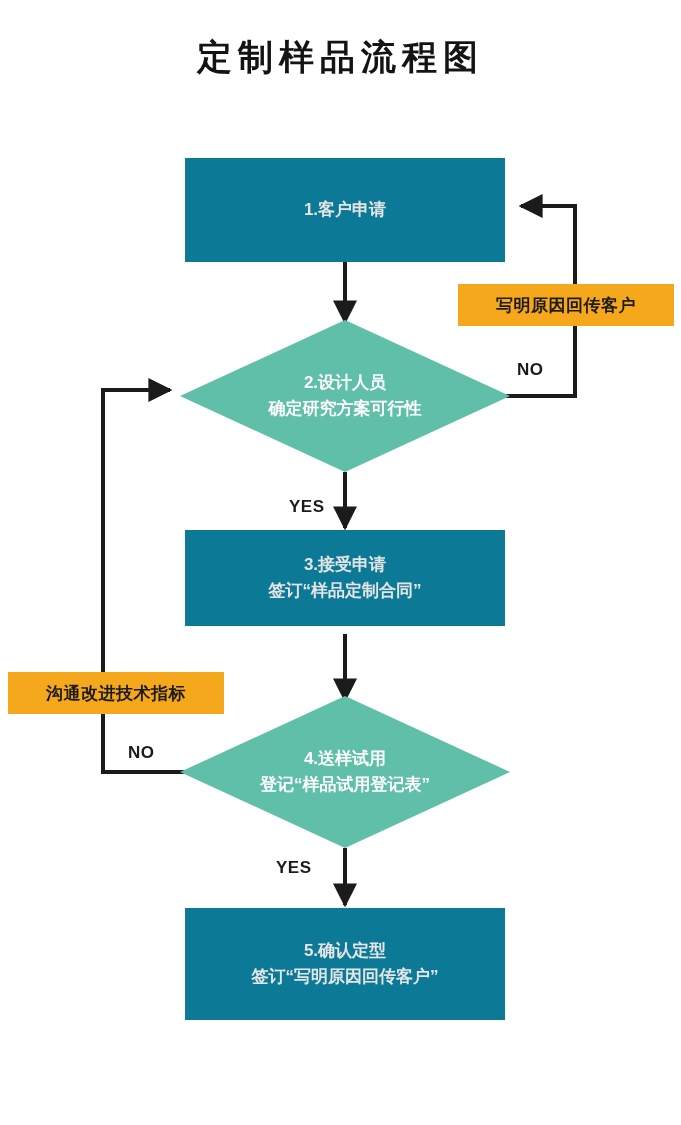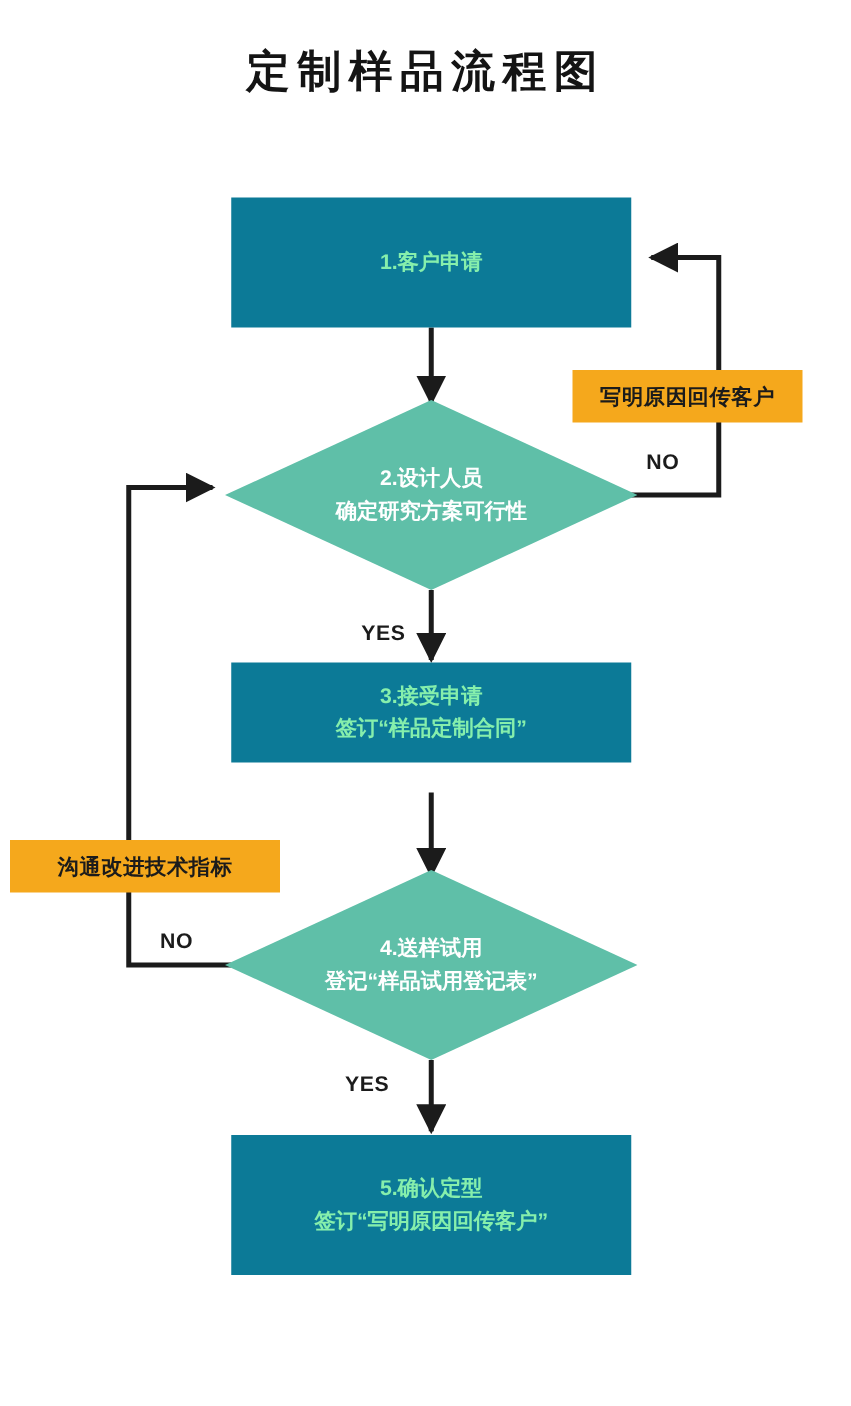--- a/index.html
+++ b/index.html
@@ -41,7 +41,7 @@
     flex-direction: column;
     align-items: center;
     justify-content: center;
-    color: #86efac;
+    color: #e5e5e5;
     font-size: 17px;
     font-weight: bold;
     line-height: 1.55;

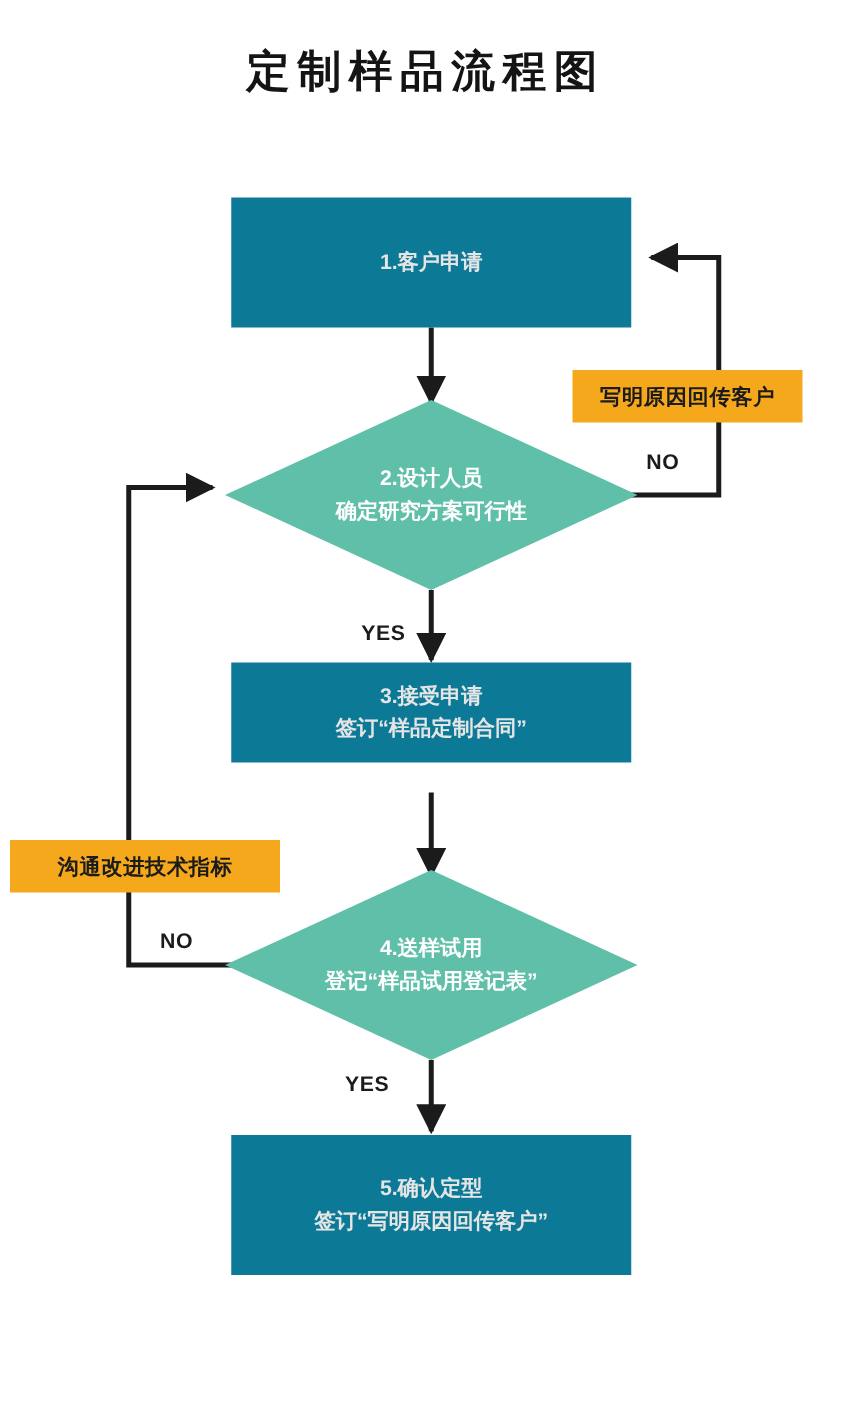--- a/index.html
+++ b/index.html
@@ -162,7 +162,7 @@
     <div class="line-row">签订“写明原因回传客户”</div>
   </div>
 
-  <div class="note" style="left:458px;top:296px;width:184px;height:42px;">写明原因回传客户</div>
+  <div class="note" style="left:458px;top:284px;width:216px;height:42px;">写明原因回传客户</div>
 
   <div class="note" style="left:8px;top:672px;width:216px;height:42px;">沟通改进技术指标</div>
 

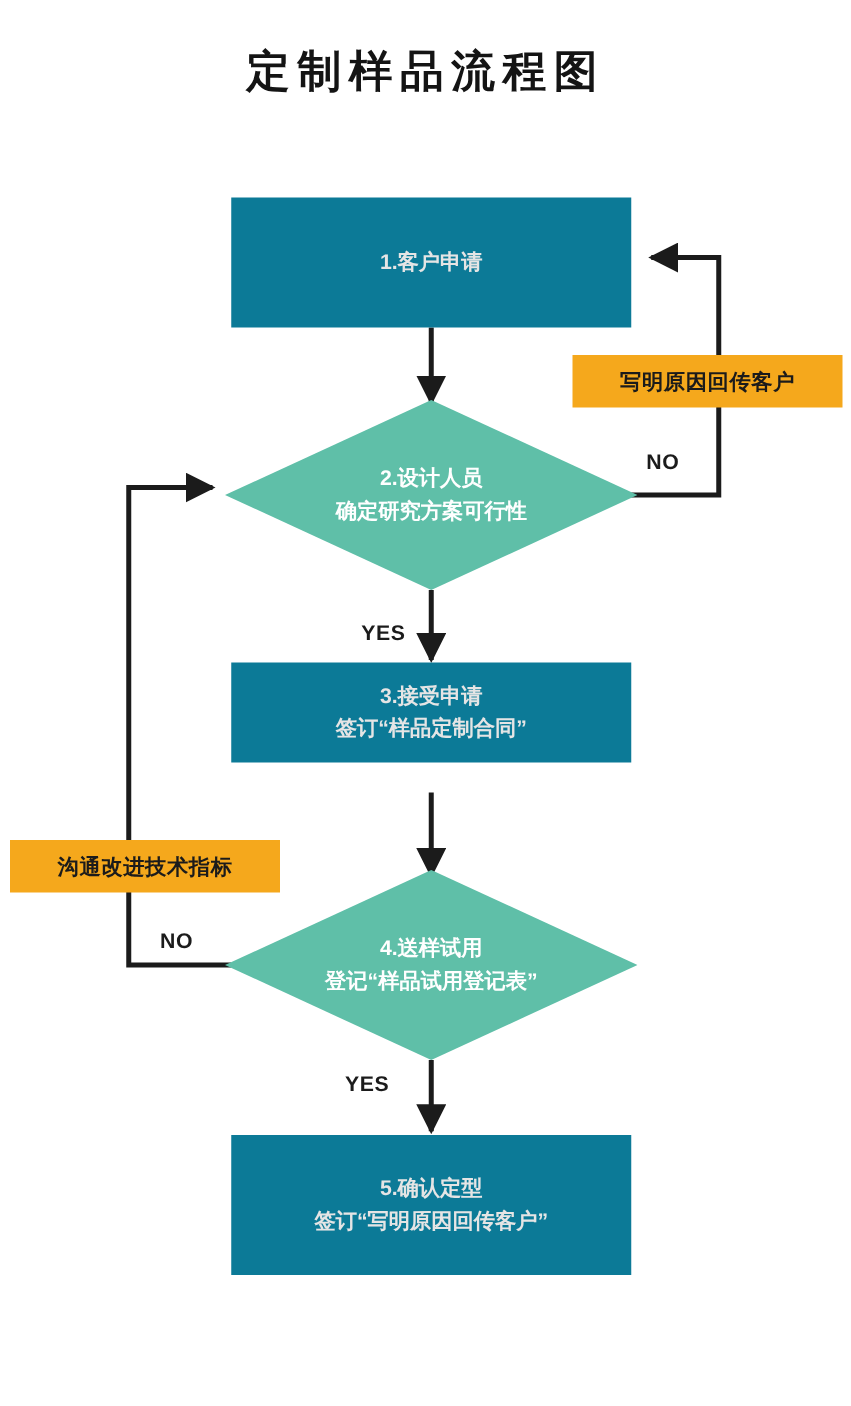--- a/index.html
+++ b/index.html
@@ -142,7 +142,7 @@
     </div>
   </div>
 
-  <div class="node rect" style="left:185px;top:530px;width:320px;height:80px;">
+  <div class="node rect" style="left:185px;top:530px;width:320px;height:96px;">
     <div class="line-row">3.接受申请</div>
     <div class="line-row">签订“样品定制合同”</div>
   </div>

